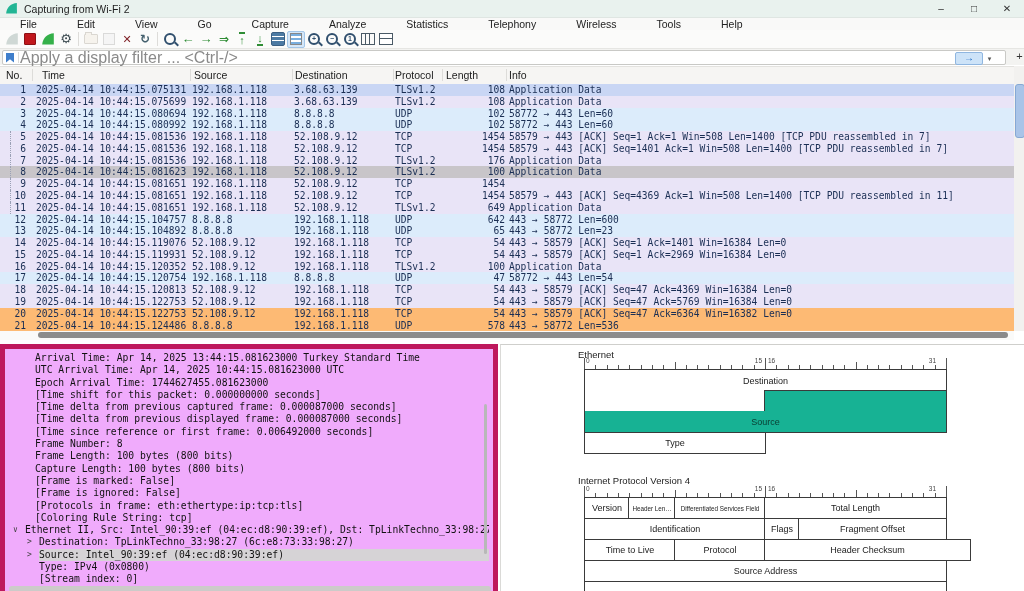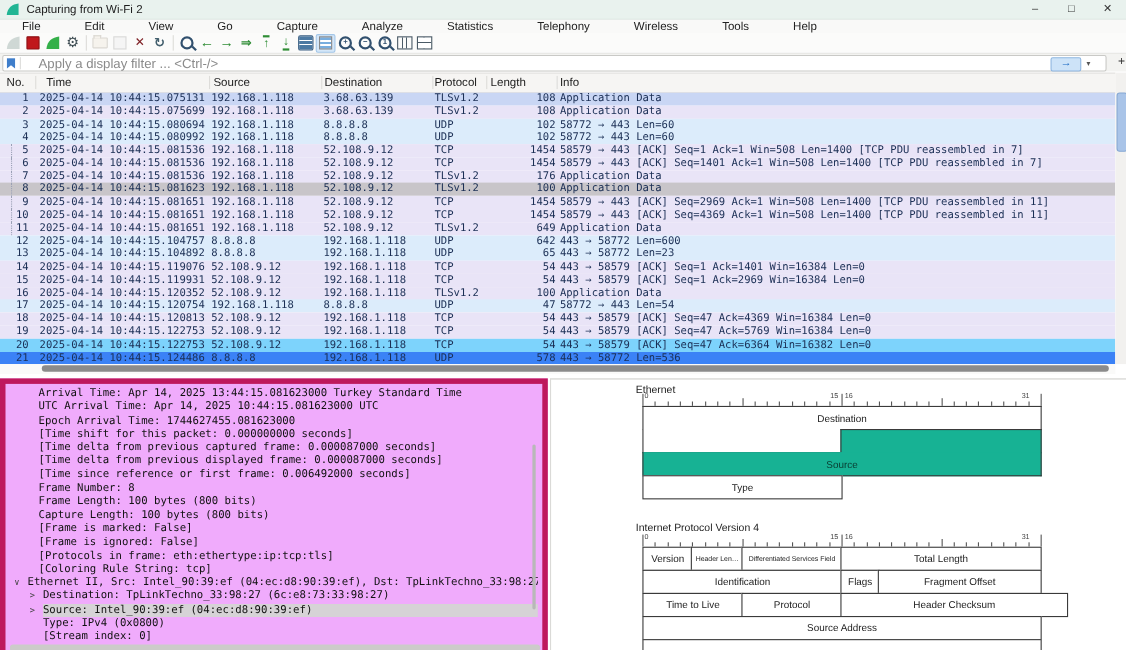--- a/index.html
+++ b/index.html
@@ -41,7 +41,7 @@
   #filter-input{position:absolute;left:2px;top:1px;width:1002px;height:13px;background:#fff;border:1px solid #c9c9c6;border-radius:2px;display:flex;align-items:center;}
   .bookmark{width:8px;height:10px;margin-left:3px;background:#3f7ecb;clip-path:polygon(0 0,100% 0,100% 100%,50% 68%,0 100%);}
   .fsep{width:1px;height:11px;background:#dcdcda;margin-left:4px;}
-  #filter-placeholder{font-size:12px;color:#8a8a8a;margin-left:16px;}
+  #filter-placeholder{font-size:16px;color:#8a8a8a;margin-left:1px;}
   #apply-btn{position:absolute;right:22px;top:1px;width:26px;height:11px;background:#cde3f8;border:1px solid #8fb6e0;border-radius:2px;
              color:#1565c0;font-size:10px;font-weight:bold;text-align:center;line-height:10px;}
   #apply-caret{position:absolute;right:10px;top:1px;width:11px;height:13px;font-size:7px;color:#555;text-align:center;line-height:13px;}

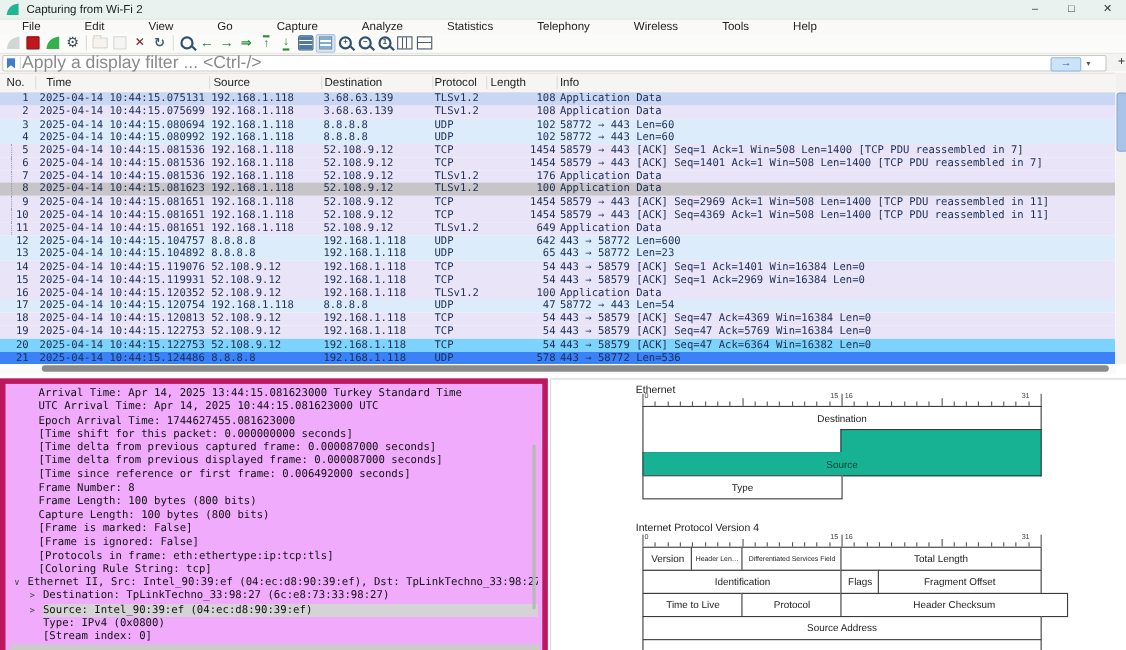--- a/index.html
+++ b/index.html
@@ -303,7 +303,6 @@
         <span class="pcell c-dst">52.108.9.12</span>
         <span class="pcell c-proto">TCP</span>
         <span class="pcell c-len">1454</span>
-        <span class="pcell c-info">58579 → 443 [ACK] Seq=2969 Ack=1 Win=508 Len=1400 [TCP PDU reassembled in 11]</span>
       </div>
       <div class="prow" style="top: 106.02px; background: rgb(233, 228, 247);">
         <span class="relmark"></span>

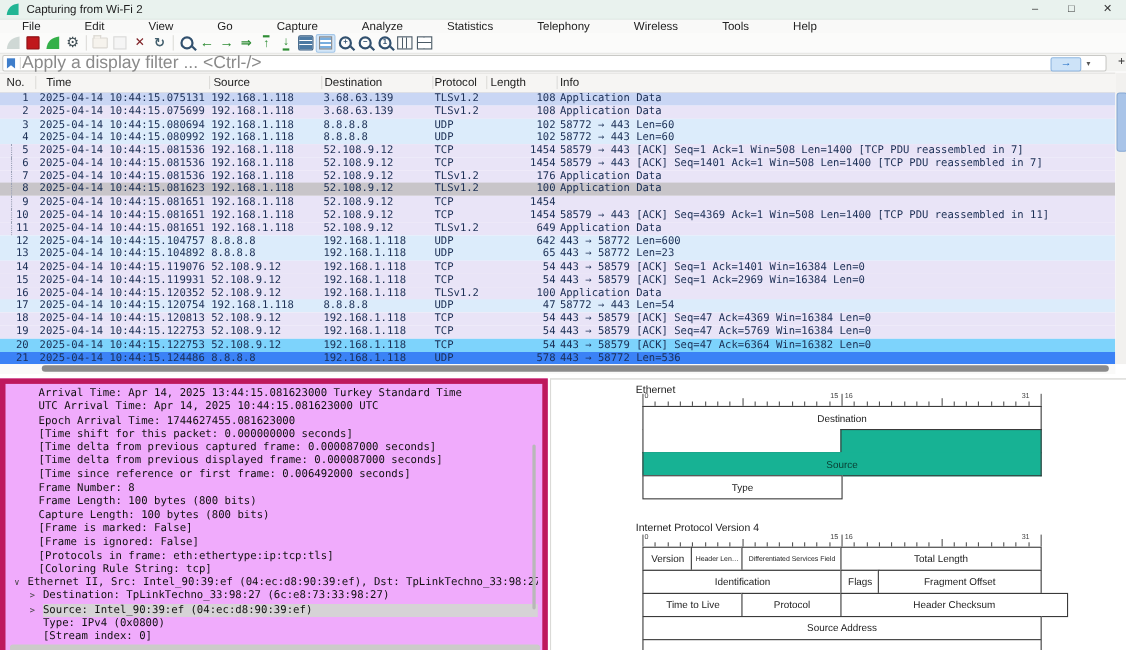--- a/index.html
+++ b/index.html
@@ -396,7 +396,7 @@
         <span class="pcell c-len">54</span>
         <span class="pcell c-info">443 → 58579 [ACK] Seq=47 Ack=5769 Win=16384 Len=0</span>
       </div>
-      <div class="prow" style="top: 223.82px; background: #7dd3fc;">
+      <div class="prow" style="top: 223.82px; background: #fdba74;">
         <span class="pcell c-no">20</span>
         <span class="pcell c-time">2025-04-14 10:44:15.122753</span>
         <span class="pcell c-src">52.108.9.12</span>

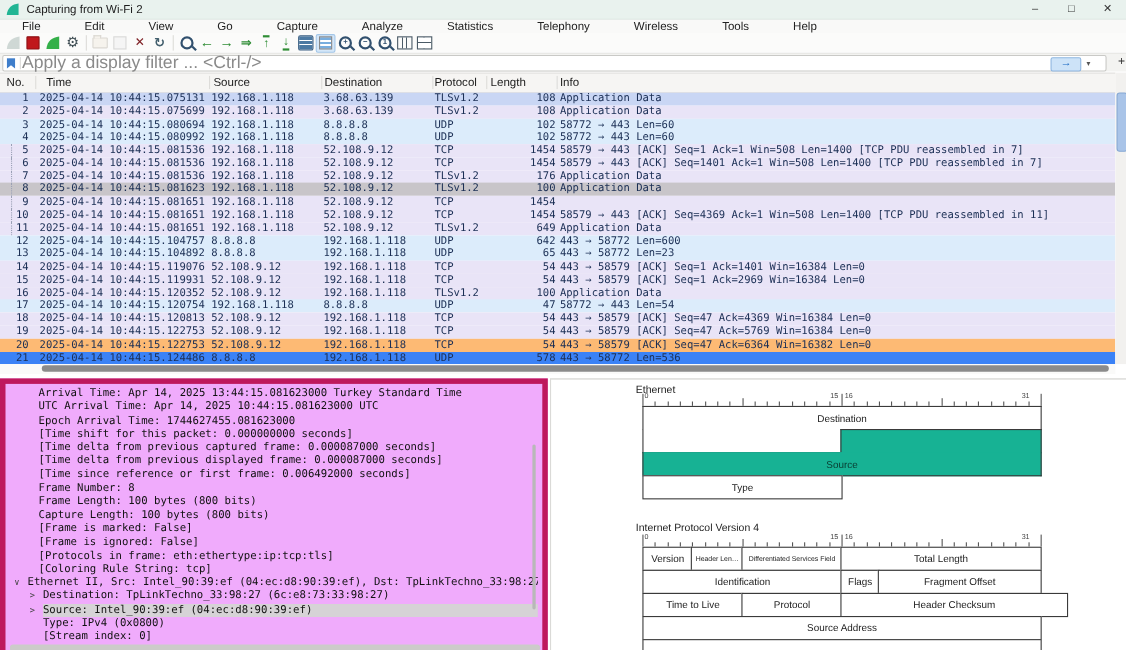--- a/index.html
+++ b/index.html
@@ -405,7 +405,7 @@
         <span class="pcell c-len">54</span>
         <span class="pcell c-info">443 → 58579 [ACK] Seq=47 Ack=6364 Win=16382 Len=0</span>
       </div>
-      <div class="prow" style="top: 235.6px; background: #3b82f6;">
+      <div class="prow" style="top: 235.6px; background: #fdba74;">
         <span class="pcell c-no">21</span>
         <span class="pcell c-time">2025-04-14 10:44:15.124486</span>
         <span class="pcell c-src">8.8.8.8</span>

